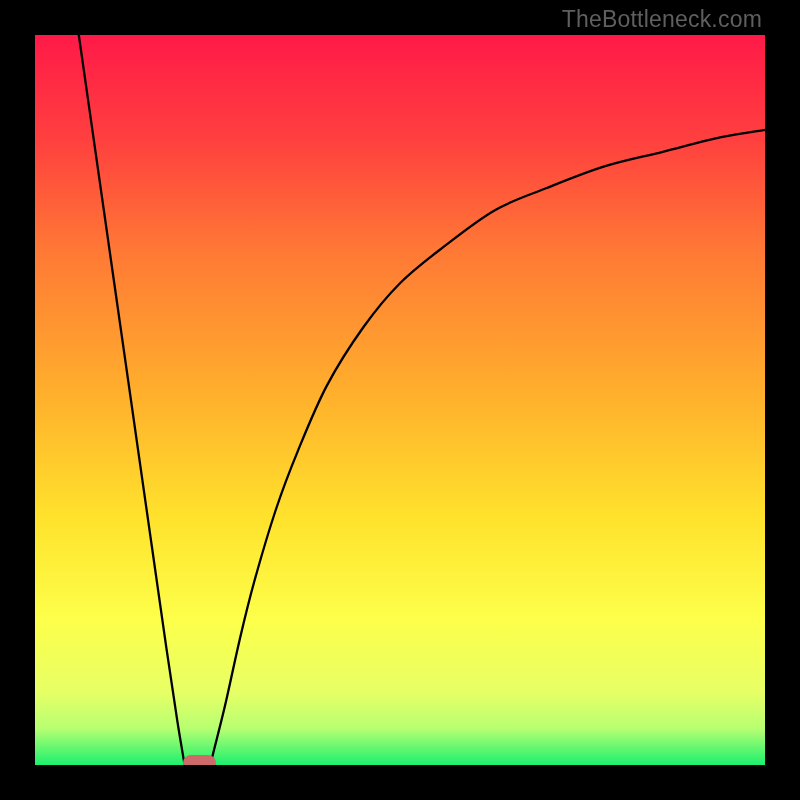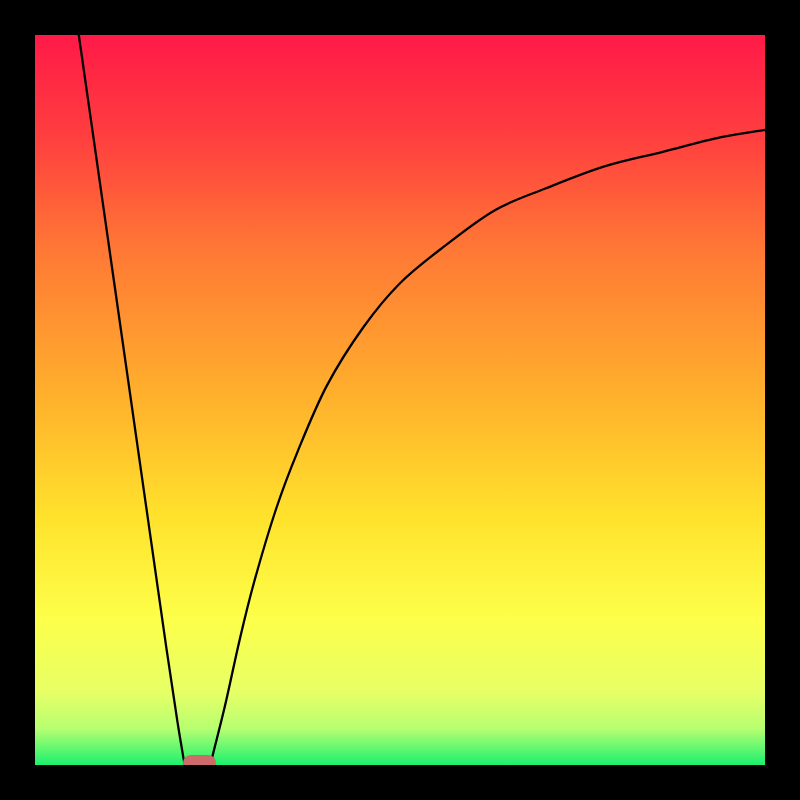--- a/index.html
+++ b/index.html
@@ -52,6 +52,7 @@
 
 <div class="frame">
 
+  <div class="watermark">TheBottleneck.com</div>
 
   <div class="plot-area">
 

